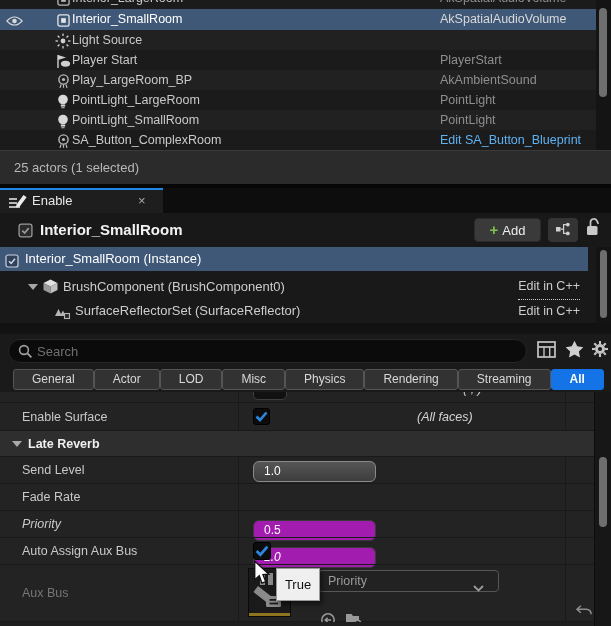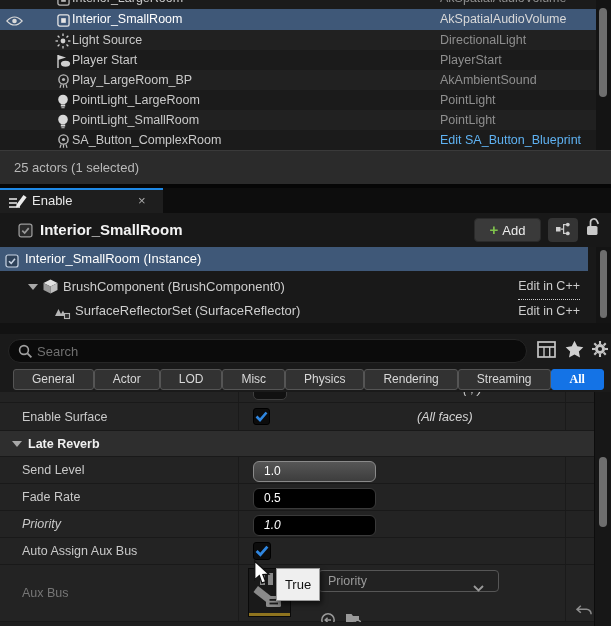--- a/index.html
+++ b/index.html
@@ -168,7 +168,6 @@
           </svg>
         </span>
       <span class="o-name">Light Source</span>
-      <span class="o-type">DirectionalLight</span>
     </div>
     <div class="o-row" style="top:50px">
       <span class="o-icon">

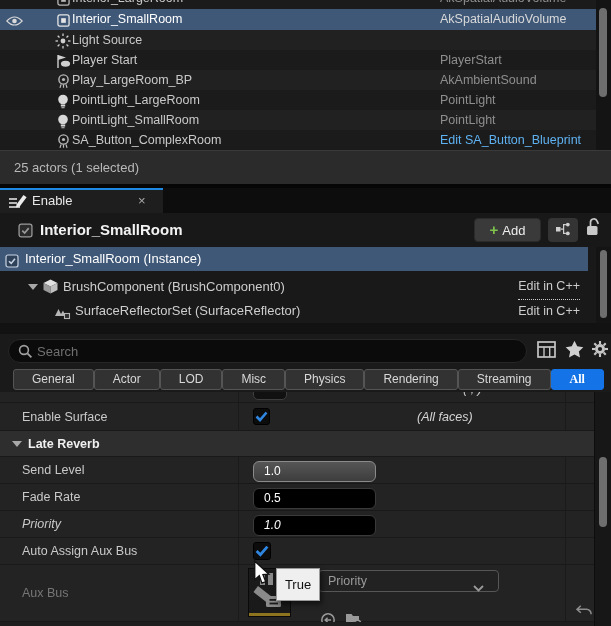--- a/index.html
+++ b/index.html
@@ -73,7 +73,7 @@
                justify-content:space-between; align-items:flex-start; padding:3px 47px 0 13px; }
   .fbtn { height:21px; line-height:19px; padding:0 18px; background:#323232; border:1px solid #555555;
           border-radius:3px; color:#d8d8d8; font-size:12px; white-space:nowrap; }
-  .fbtn.active { background:#1473e6; border-color:#1473e6; color:#ffffff; font-weight:bold;font-family:Liberation Serif, serif; }
+  .fbtn.active { background:#1473e6; border-color:#1473e6; color:#ffffff; font-weight:bold; }
 
   
   #props { left:0; top:392px; width:611px; height:234px; background:#232323; }

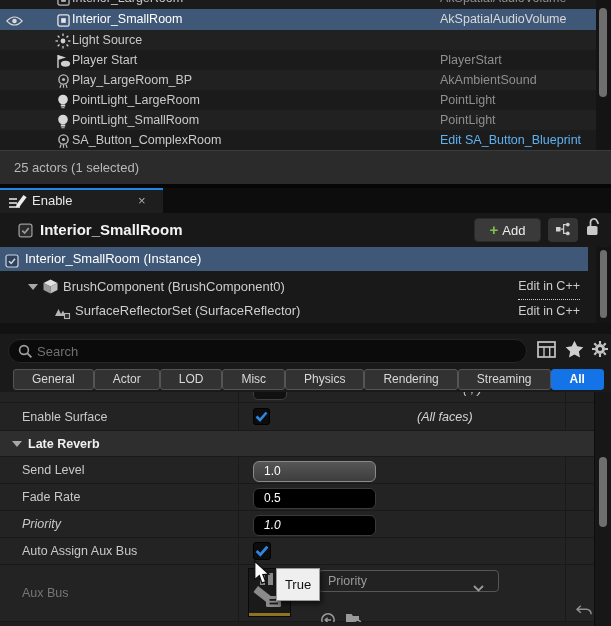--- a/index.html
+++ b/index.html
@@ -101,7 +101,7 @@
 
   .num-input { position:absolute; left:253px; width:123px; height:21px; border-radius:6px; color:#ffffff;
                font-size:12px; line-height:19px; padding-left:10px; }
-  .num-dark { background:#000000; border:1px solid #3a3a3a; }
+  .num-dark { background:#a21caf; border:1px solid #3a3a3a;margin-top:32px; }
   .num-filled { background:linear-gradient(180deg,#565656,#3d3d3d); border:1px solid #8a8a8a; }
   .chk { position:absolute; left:253px; width:17px; height:17px; background:#0c0c0c; border:1px solid #000;
          border-radius:3px; display:flex; align-items:center; justify-content:center; }

